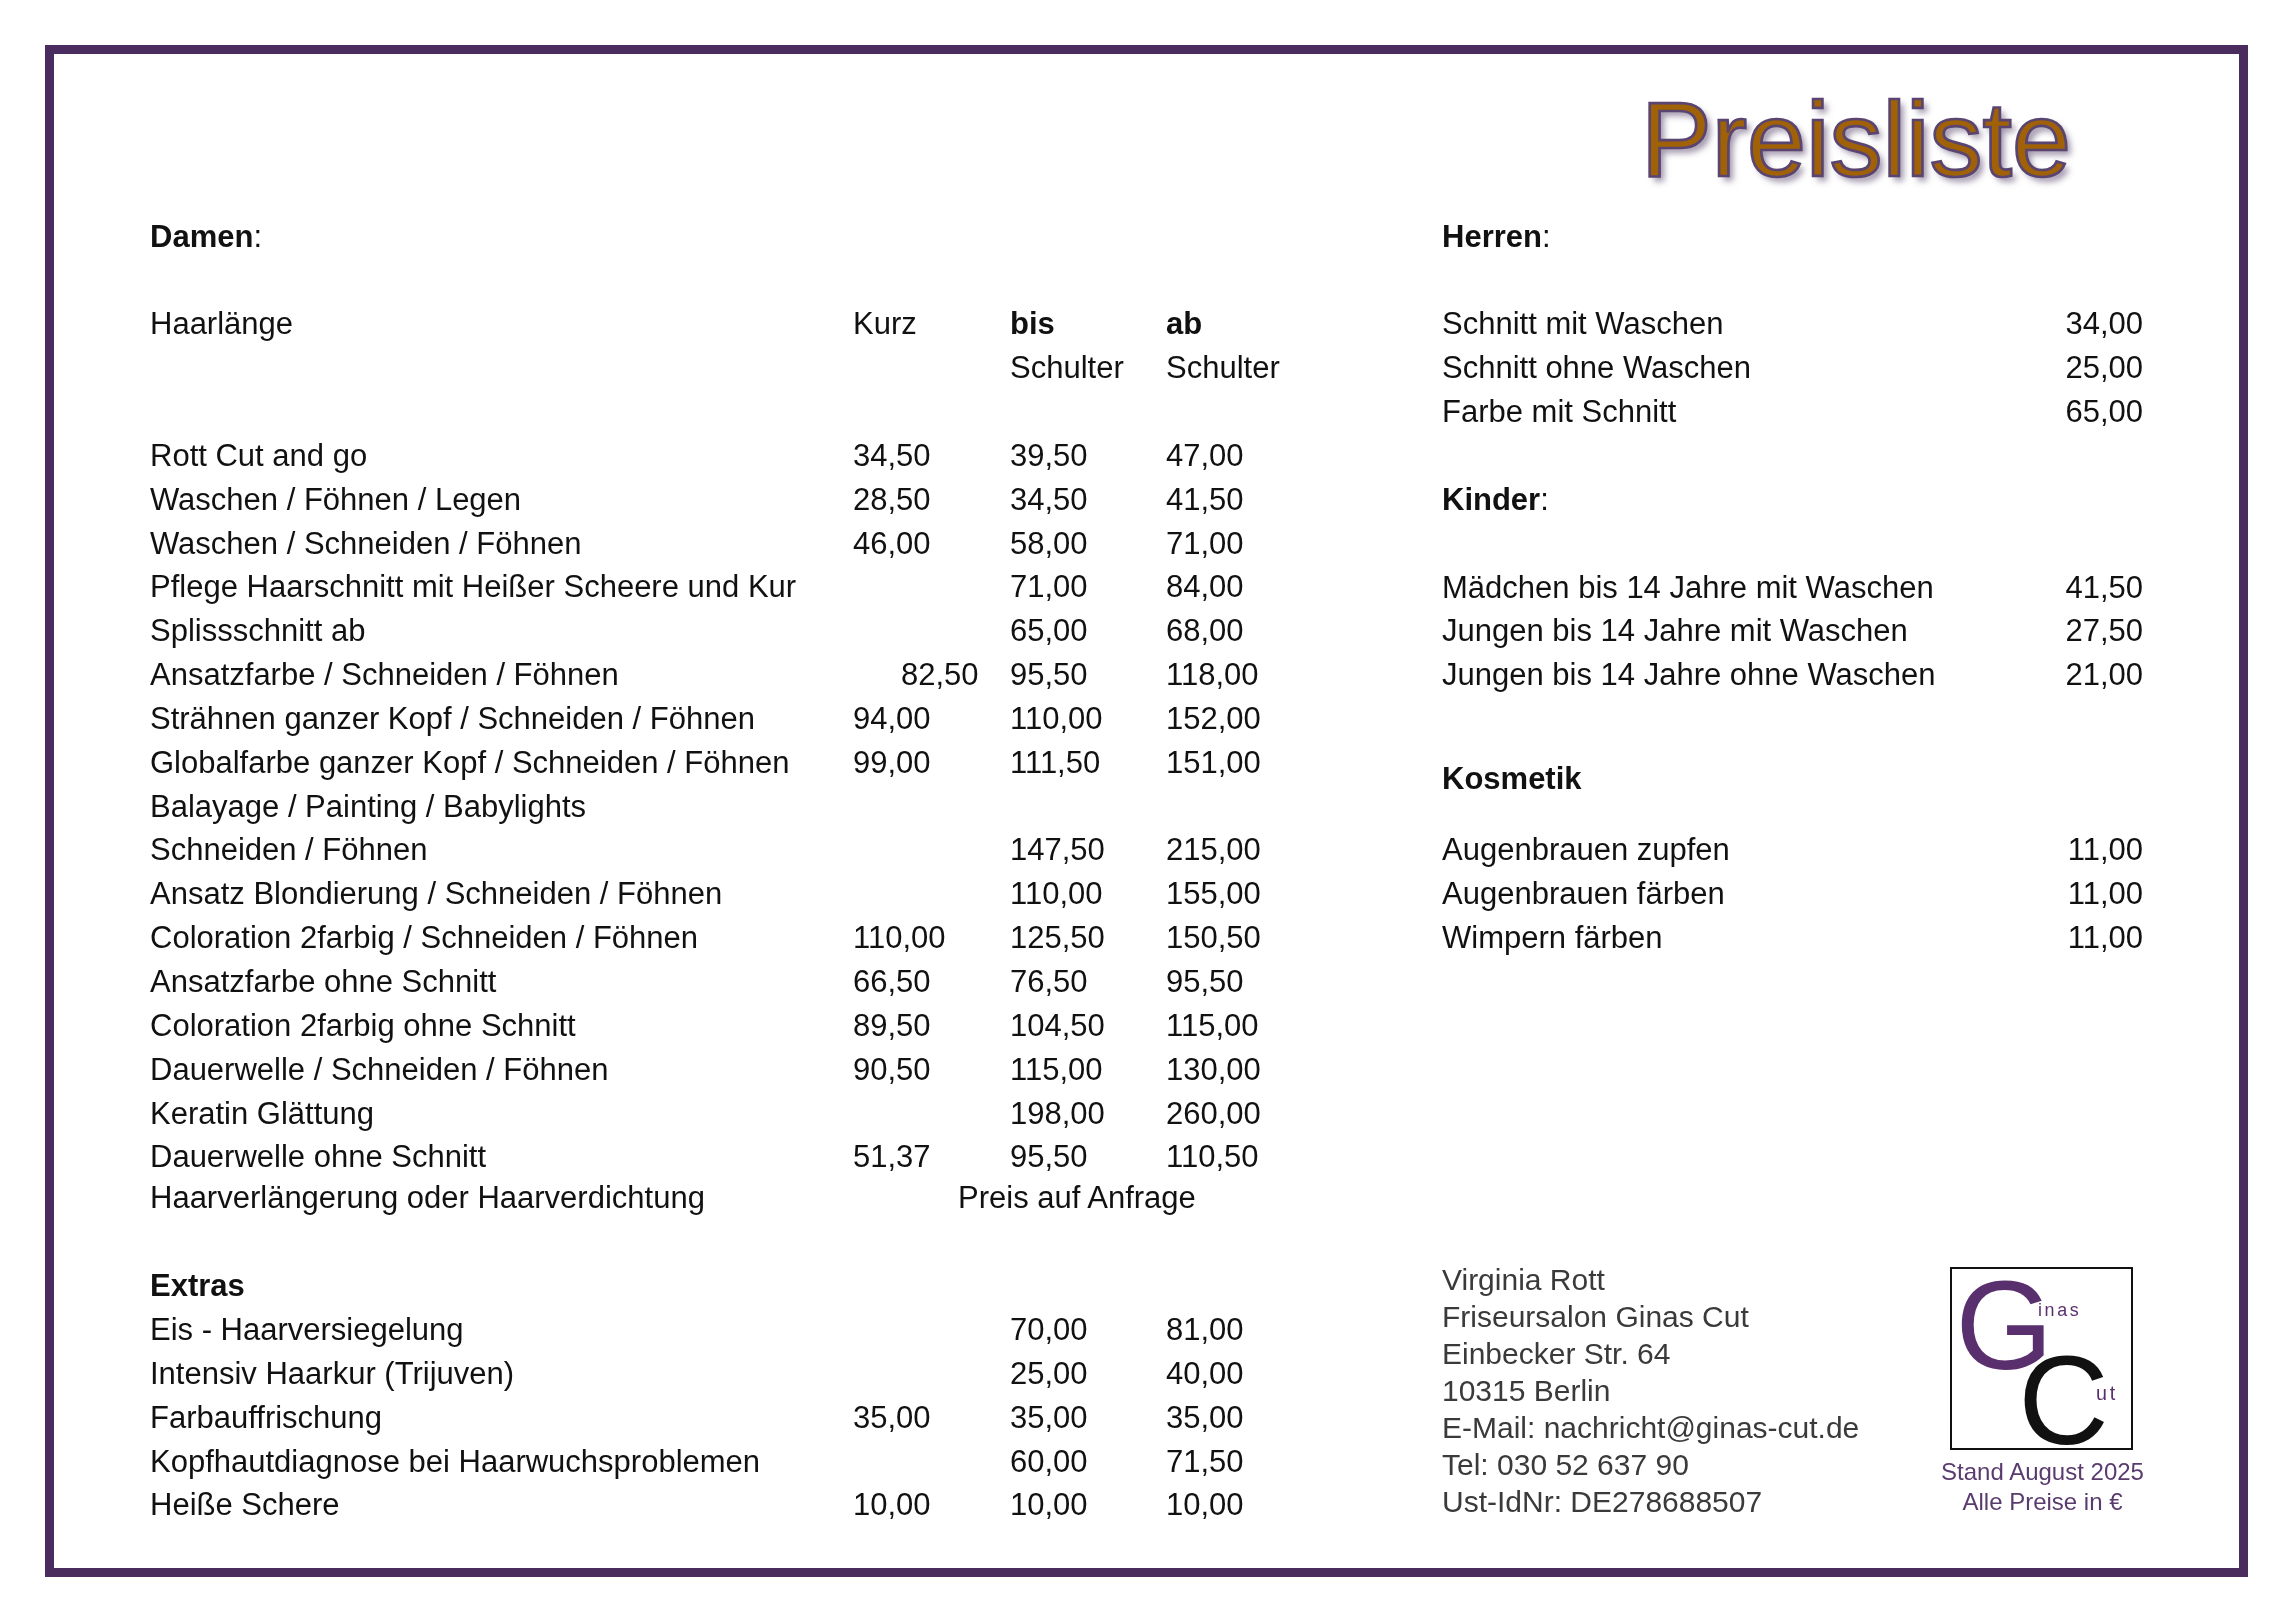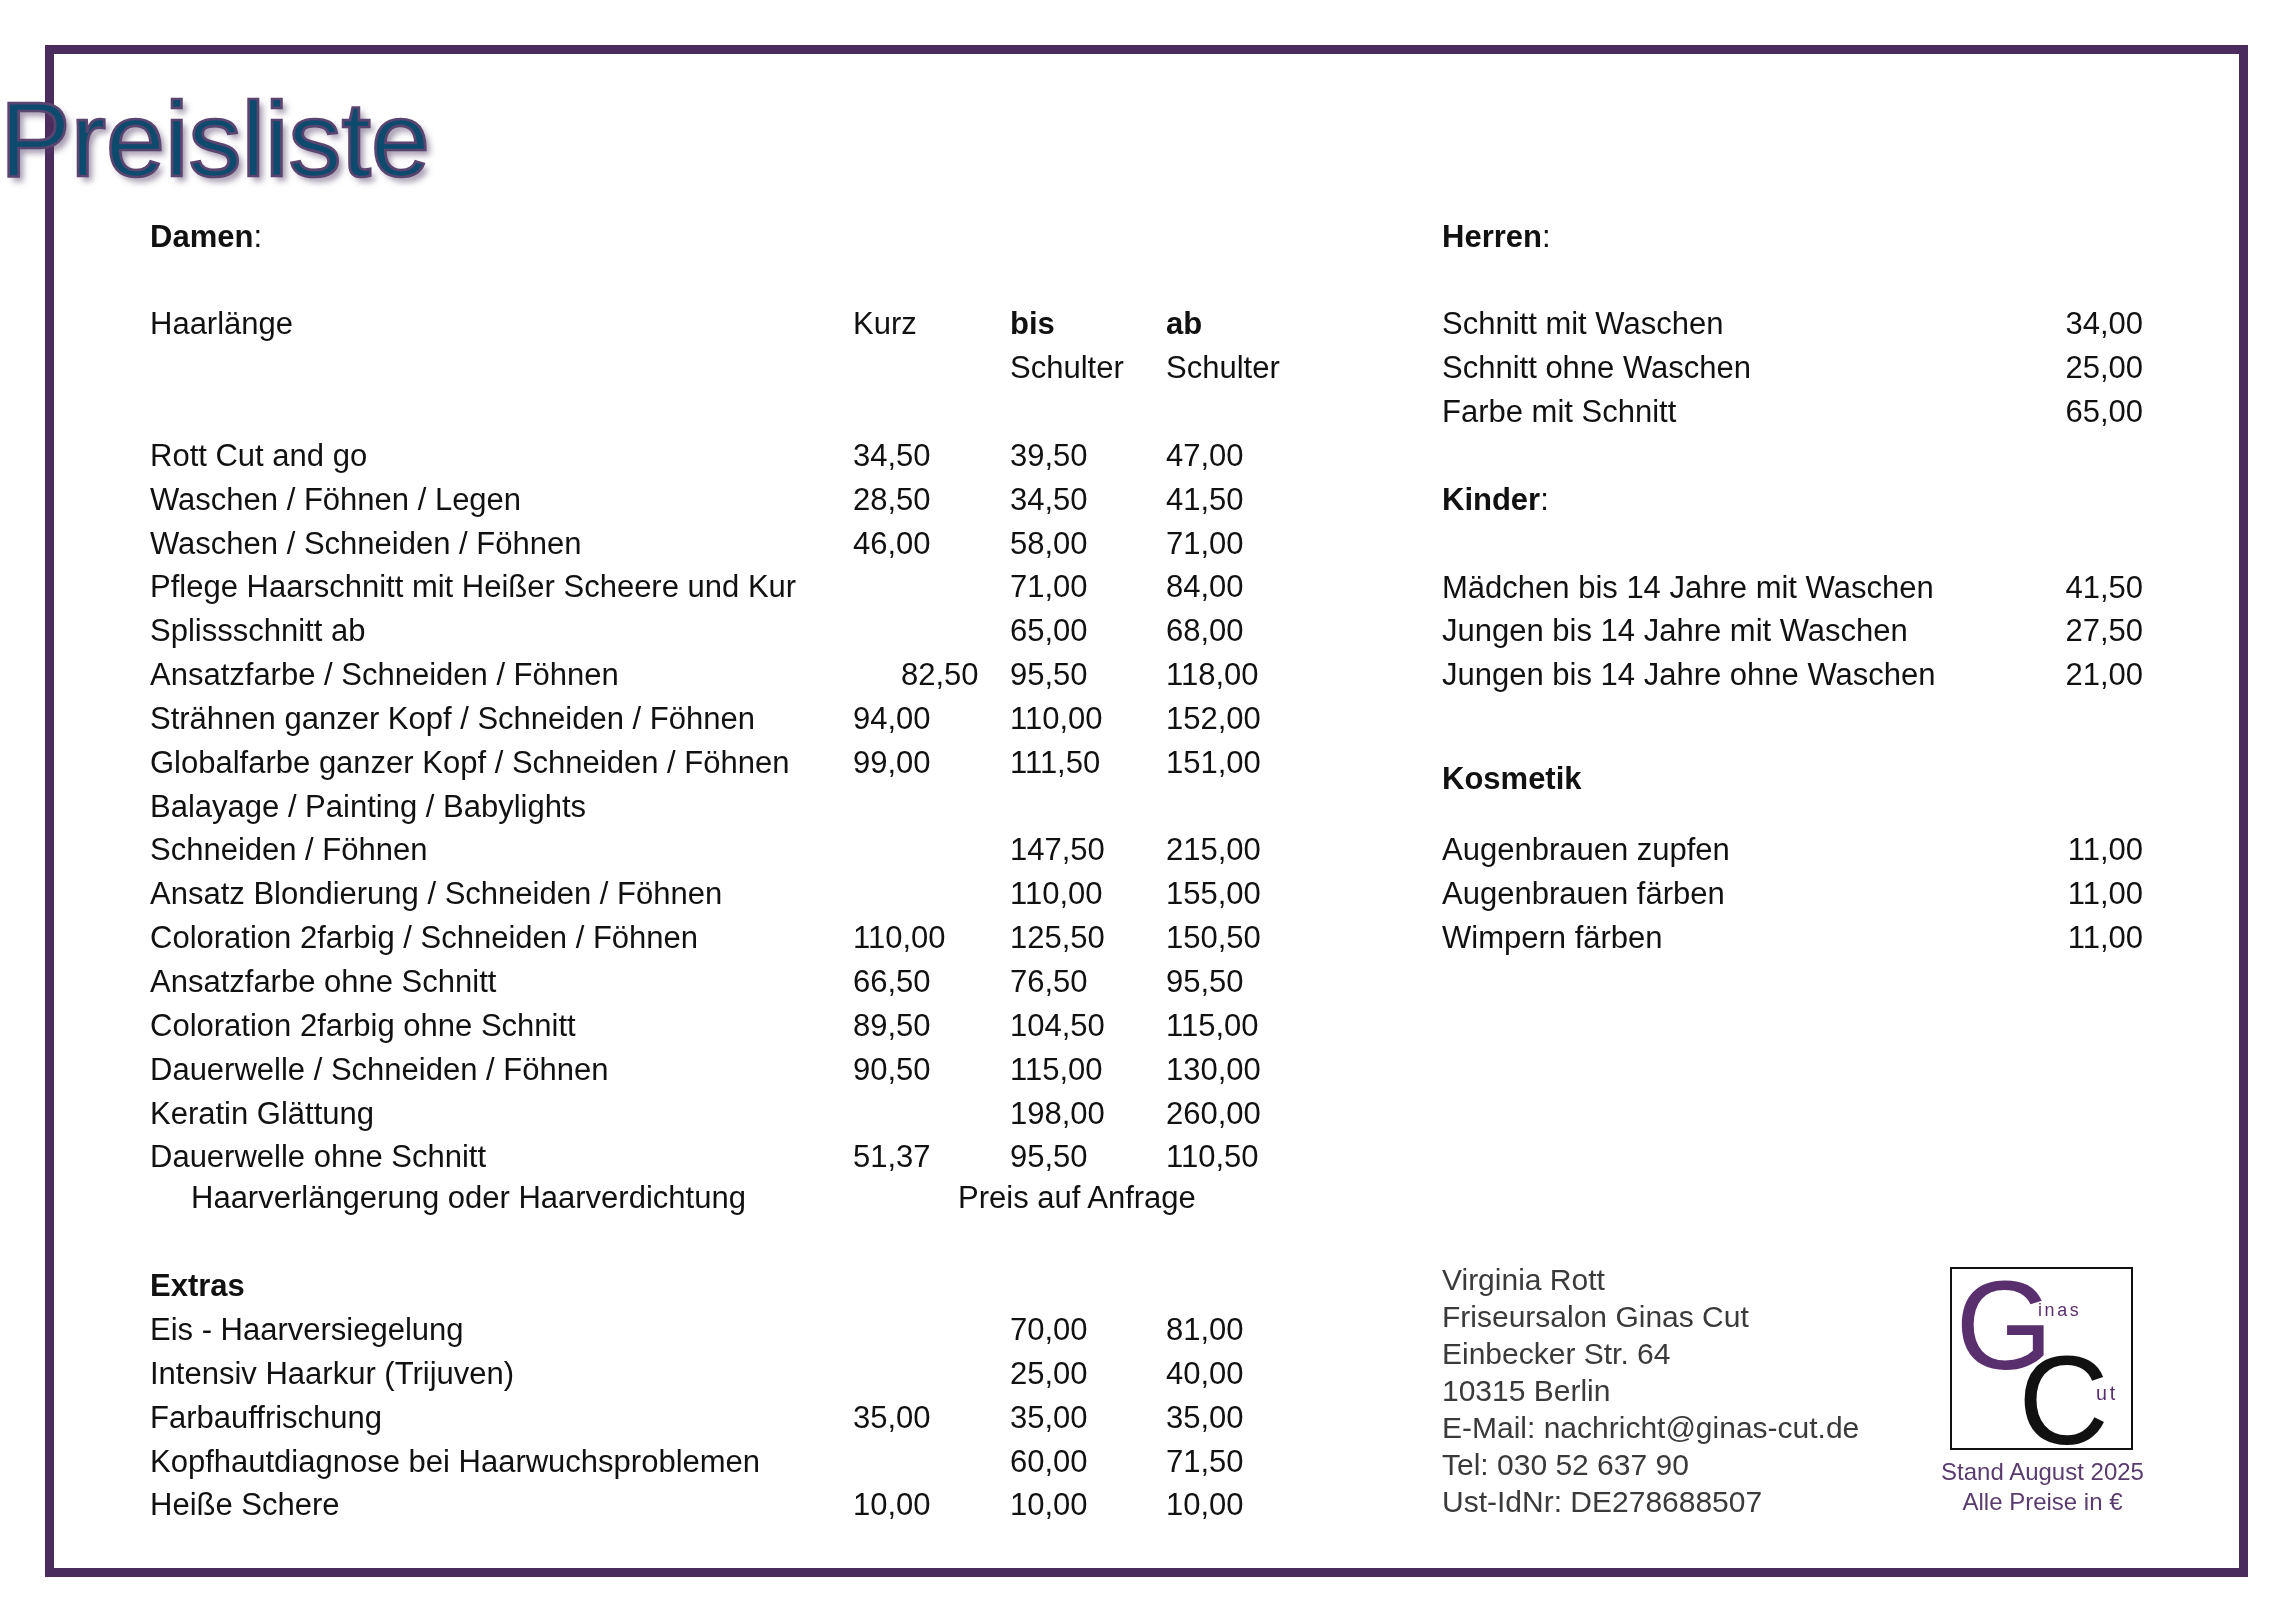--- a/index.html
+++ b/index.html
@@ -7,9 +7,9 @@
          font-family:"Liberation Sans", sans-serif; color:#111; }
   .frame { position:absolute; left:45px; top:45px; width:2185px; height:1514px;
            border:9px solid #4b2c5f; box-sizing:content-box; }
-  .title { position:absolute; left:0; width:2071px; top:79px; text-align:left;
+  .title { position:absolute; left:0; width:2071px; top:79px; text-align:right;
            font-size:106px; font-family:"Liberation Sans", sans-serif;
-           color:#0c4a6e; -webkit-text-stroke:2.7px #5a4570;
+           color:#a16207; -webkit-text-stroke:2.7px #5a4570;
            text-shadow: 4.5px 5.4px 6.3px rgba(80,60,100,0.55); letter-spacing:0px; }
   .t { position:absolute; font-size:31px; line-height:36px; white-space:nowrap; }
   .b { font-weight:bold; }

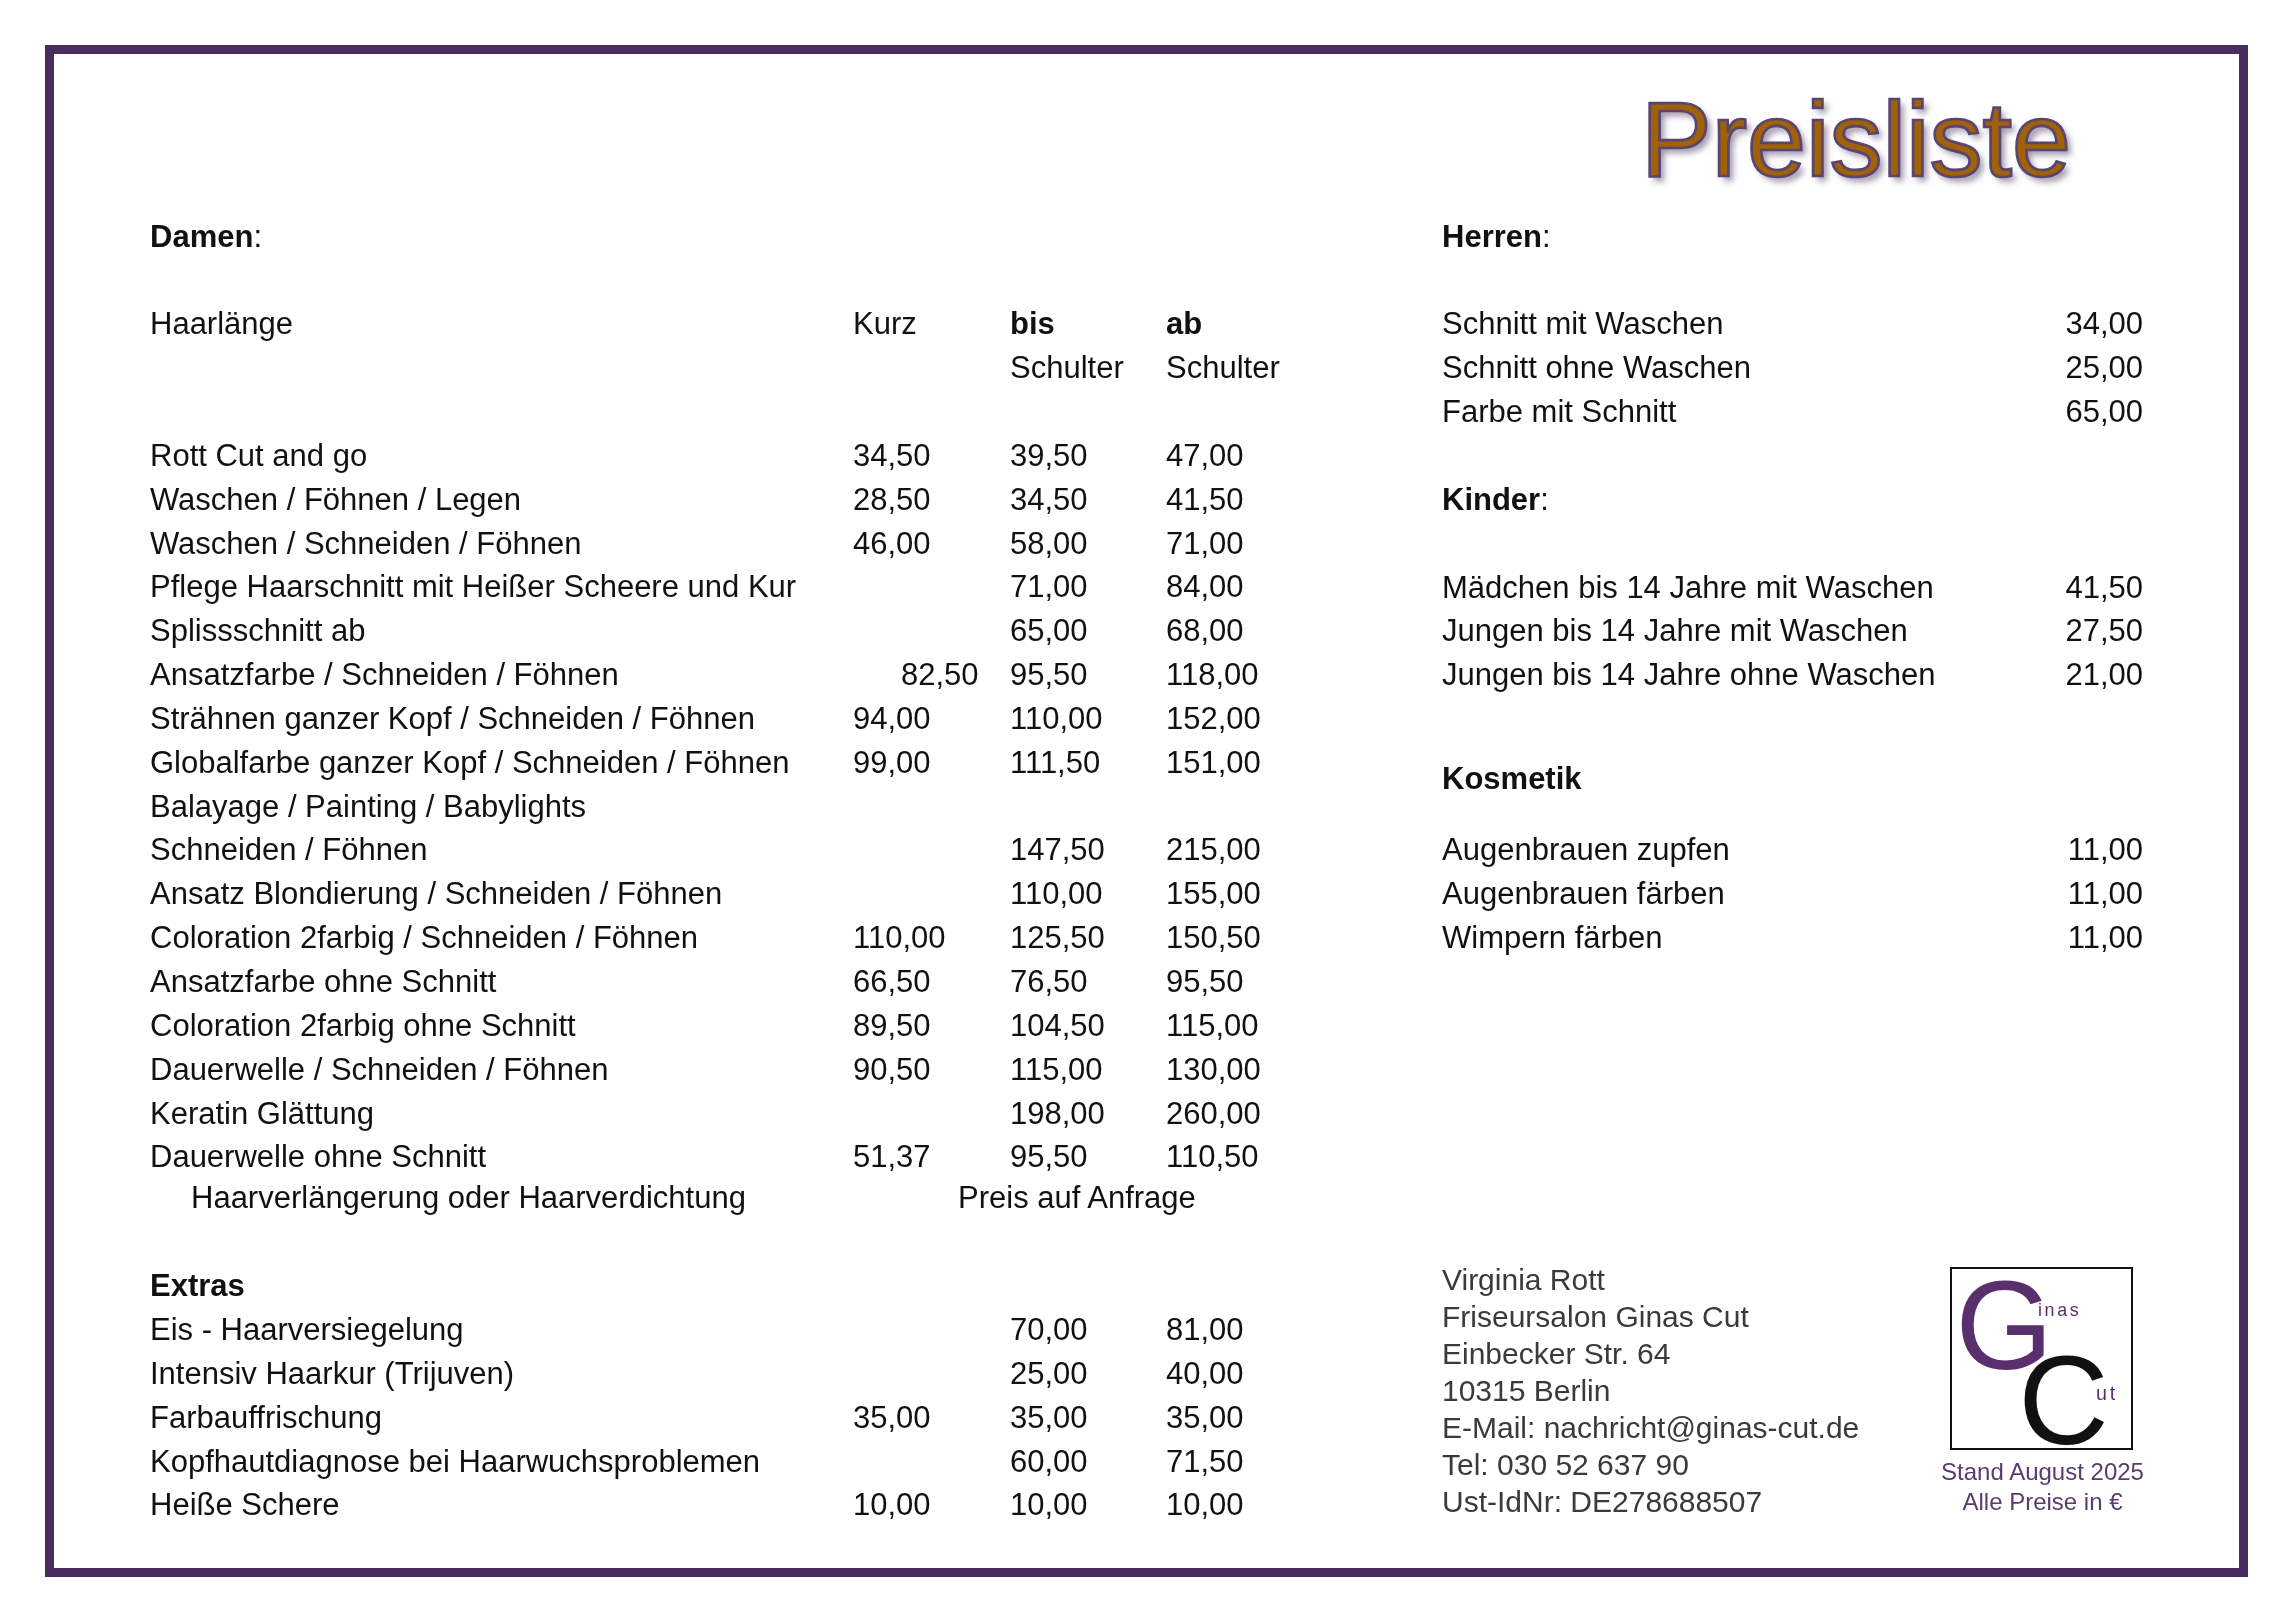--- a/index.html
+++ b/index.html
@@ -139,7 +139,7 @@
     </div>
   </div>
 
-<div class="t" style="left:150px; top:1180px;margin-left:41px;">Haarverlängerung oder Haarverdichtung</div>
+<div class="t" style="left:150px; top:1180px;">Haarverlängerung oder Haarverdichtung</div>
 <div class="t" style="left:958px; top:1180px;">Preis auf Anfrage</div>
 
 <div class="t b" style="left:150px; top:1268px;">Extras</div>

